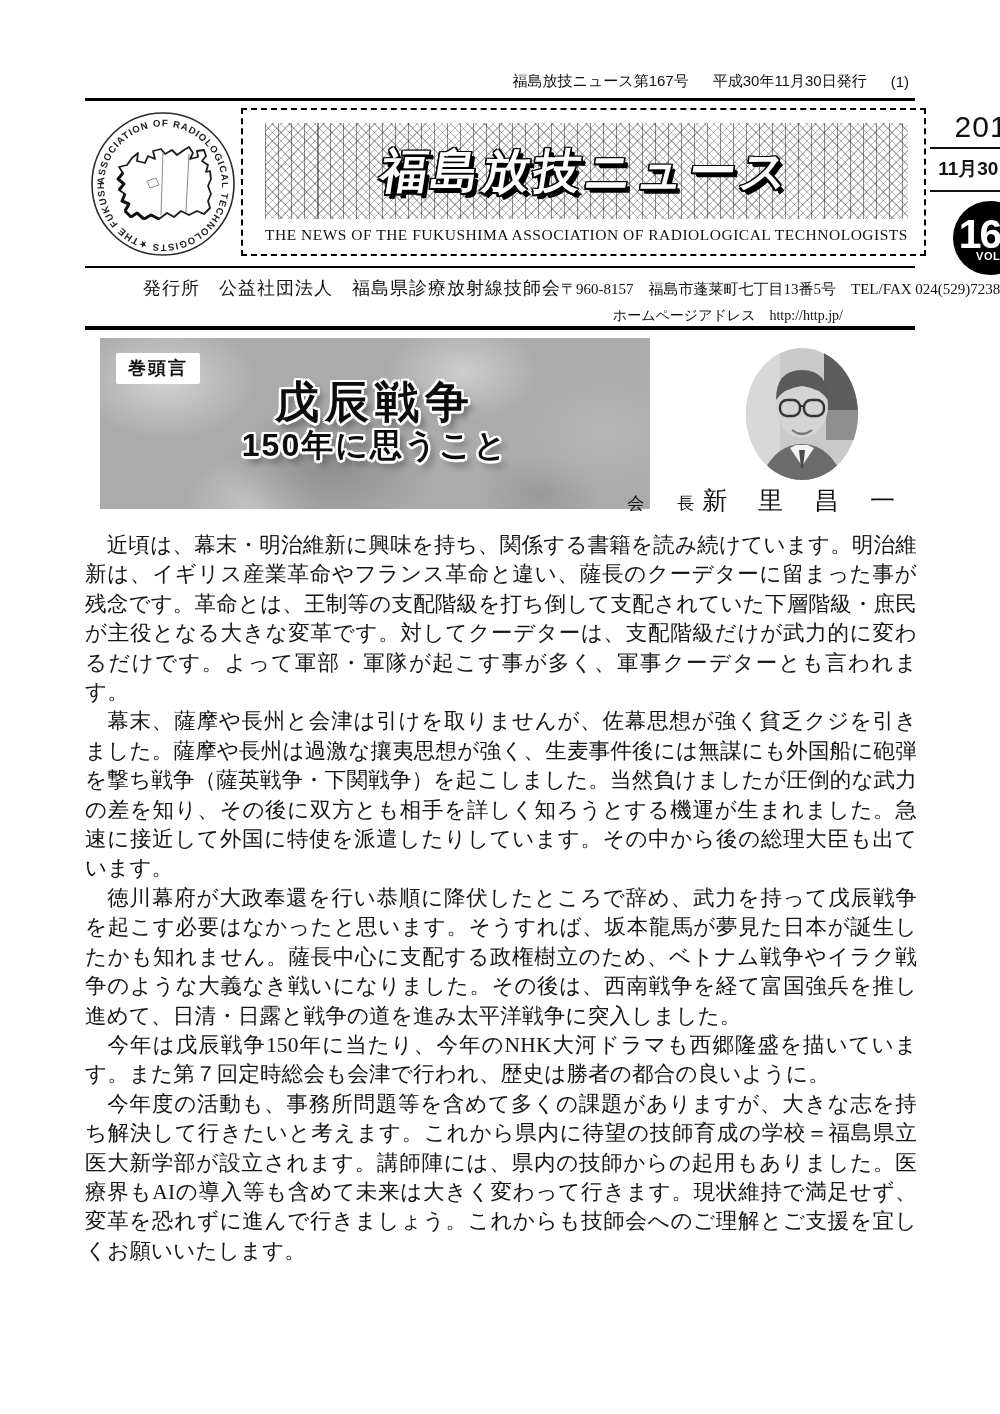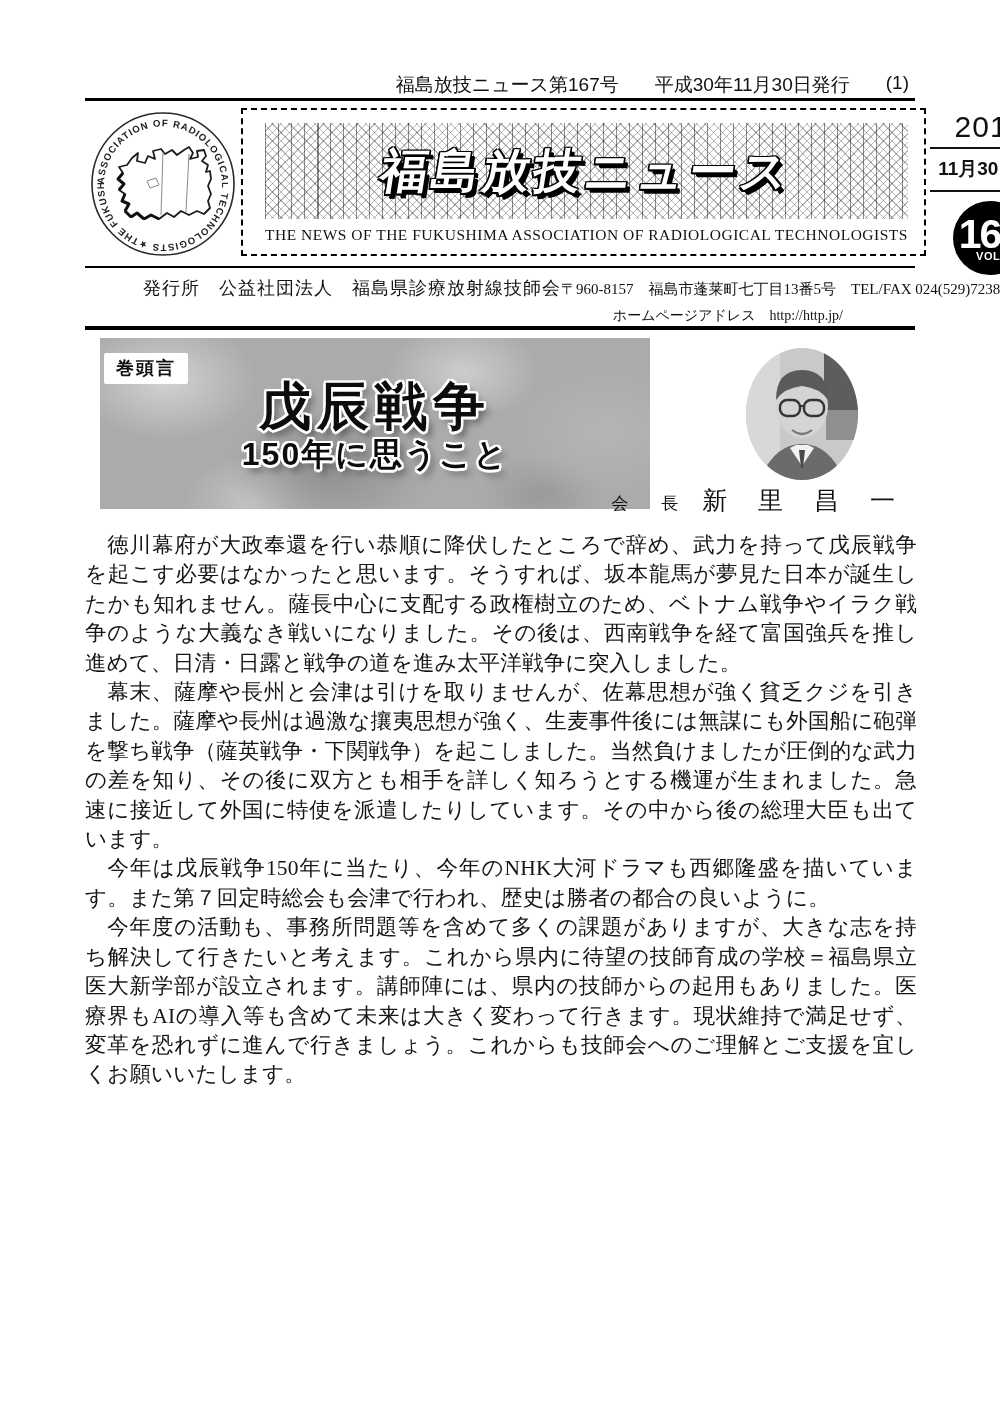--- a/index.html
+++ b/index.html
@@ -12,8 +12,8 @@
 
   
   .top-header{ position:absolute; top:72px; left:85px; width:830px;
-    display:flex; justify-content:flex-end; align-items:flex-start; gap:36px;
-    font-family:"Liberation Sans","DejaVu Sans",sans-serif; font-size:19px; padding-right:6px;}
+    display:flex; justify-content:flex-end; align-items:center; gap:24px;
+    font-family:"Liberation Sans","DejaVu Sans",sans-serif; font-size:15px; padding-right:6px;}
   .rule{ position:absolute; left:85px; width:830px; background:#000; }
   .rule1{ top:98px; height:3px; }
   .rule2{ top:266px; height:2px; }

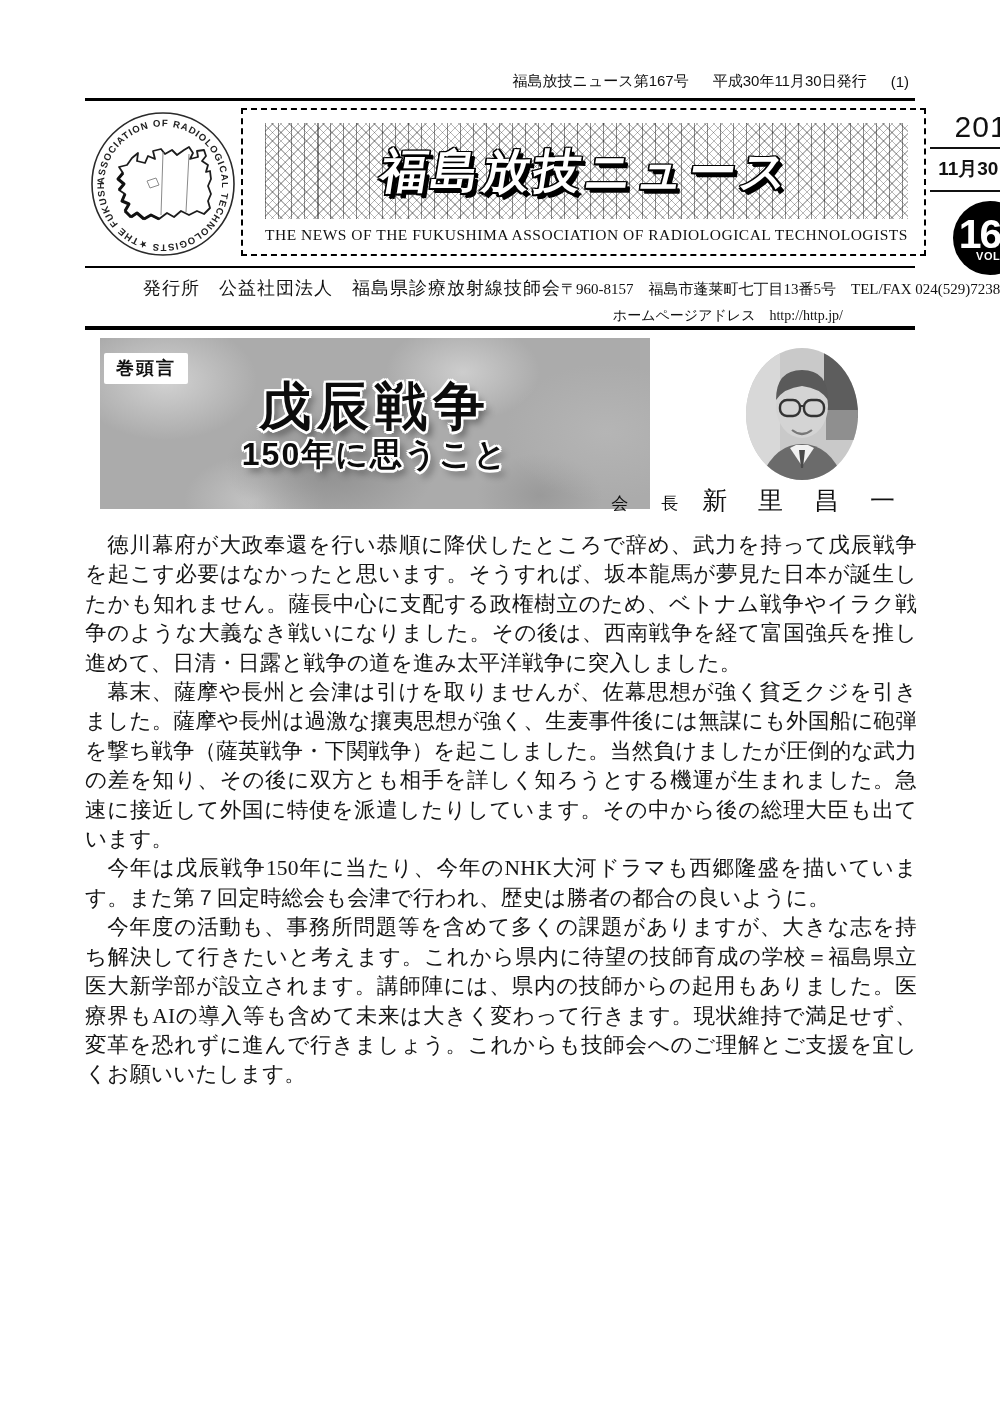--- a/index.html
+++ b/index.html
@@ -73,7 +73,7 @@
       #ababab;
   }
   .kantogen{
-    position:absolute; top:15px; left:4px; background:#fff; color:#111;
+    position:absolute; top:15px; left:16px; background:#fff; color:#111;
     font-family:"Liberation Sans","DejaVu Sans",sans-serif; font-weight:700;
     font-size:18px; letter-spacing:2px; padding:3px 12px 4px; border-radius:2px;text-align:center;
   }

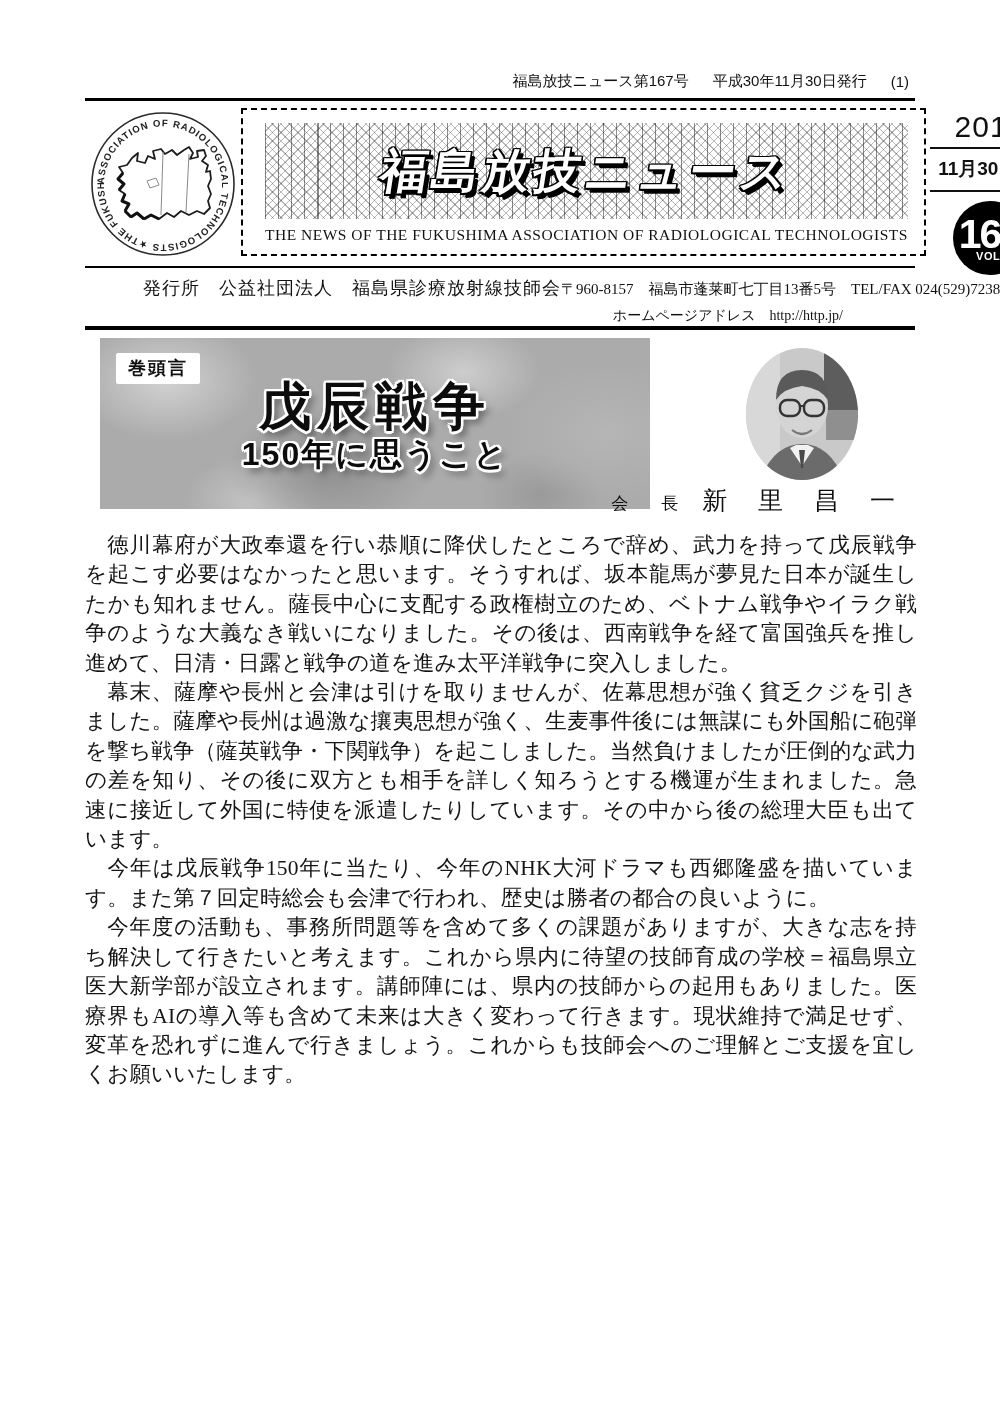--- a/index.html
+++ b/index.html
@@ -79,7 +79,7 @@
   }
   .banner-titles{ position:absolute; top:40px; left:0; width:100%; text-align:center;
     font-family:"Liberation Sans","DejaVu Sans",sans-serif; font-weight:900; color:#0c0c0c; }
-  .banner-t1{ font-size:52px; letter-spacing:6px; line-height:1.1;
+  .banner-t1{ font-size:44px; letter-spacing:6px; line-height:1.1;
     text-shadow:-2px -2px 0 #fff,2px -2px 0 #fff,-2px 2px 0 #fff,2px 2px 0 #fff,0 -2.5px 0 #fff,0 2.5px 0 #fff,-2.5px 0 0 #fff,2.5px 0 0 #fff,5px 6px 7px rgba(0,0,0,.45); }
   .banner-t2{ font-size:32px; letter-spacing:2px; line-height:1.1; margin-top:2px;
     text-shadow:-2px -2px 0 #fff,2px -2px 0 #fff,-2px 2px 0 #fff,2px 2px 0 #fff,0 -2.5px 0 #fff,0 2.5px 0 #fff,-2.5px 0 0 #fff,2.5px 0 0 #fff,5px 6px 7px rgba(0,0,0,.45); }

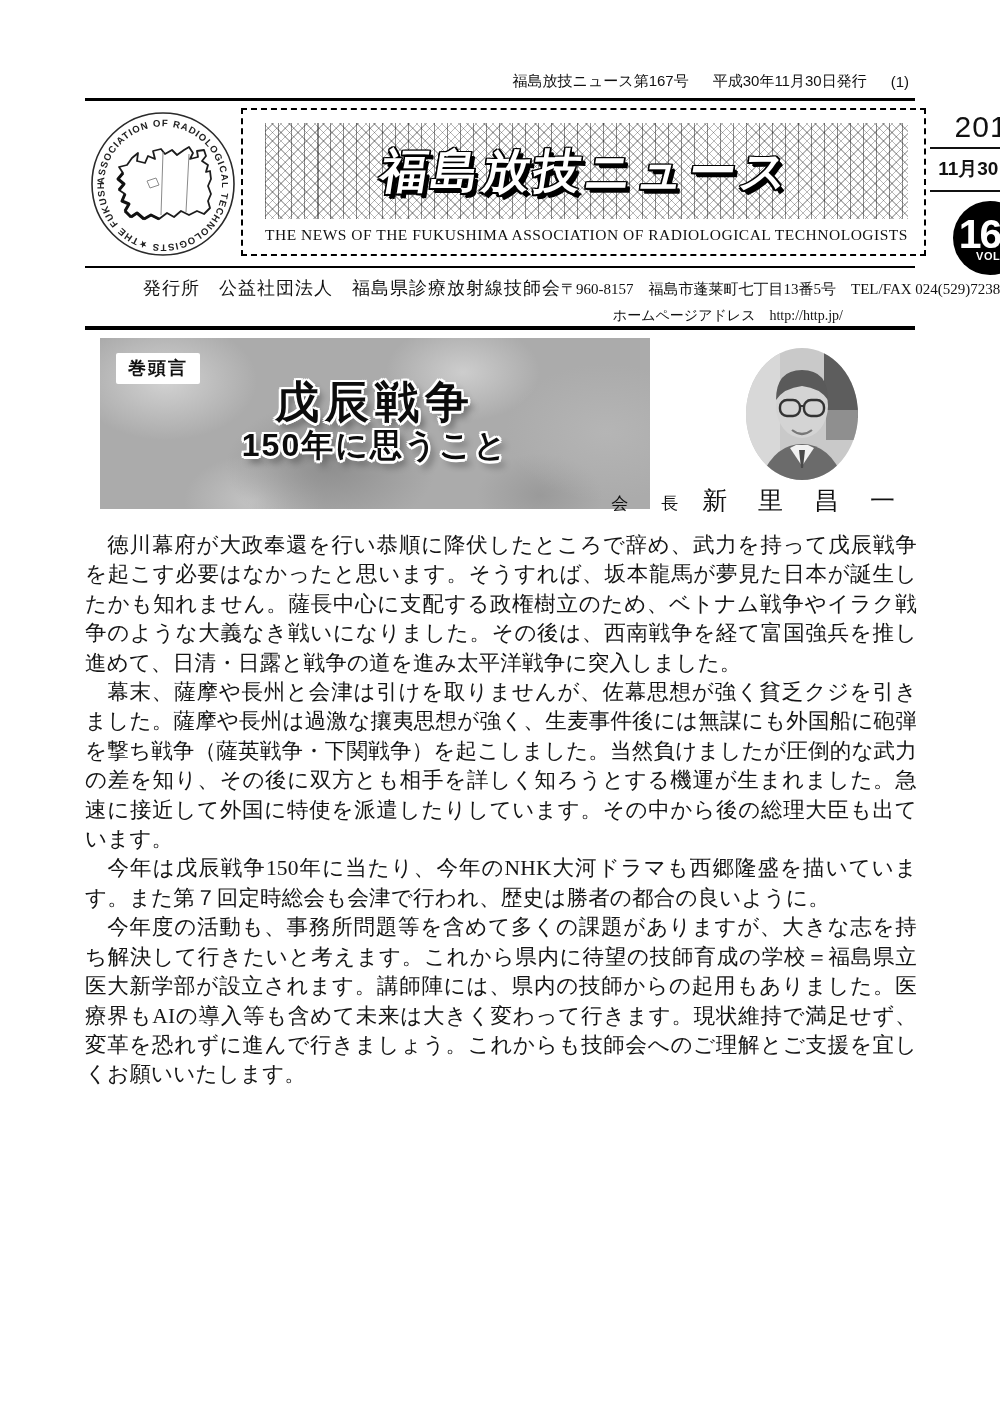--- a/index.html
+++ b/index.html
@@ -86,7 +86,7 @@
 
   .portrait{ position:absolute; left:646px; top:10px; width:112px; height:132px;
     border-radius:50%; overflow:hidden; }
-  .author-line{ position:absolute; right:8px; top:146px; display:flex; align-items:baseline; gap:16px;
+  .author-line{ position:absolute; right:8px; top:146px; display:flex; align-items:baseline; 
     font-family:"Liberation Sans","DejaVu Sans",sans-serif; white-space:nowrap; }
   .author-title{ font-size:17px; letter-spacing:8px; }
   .author-name{ font-size:25px; font-weight:400; letter-spacing:12px; }

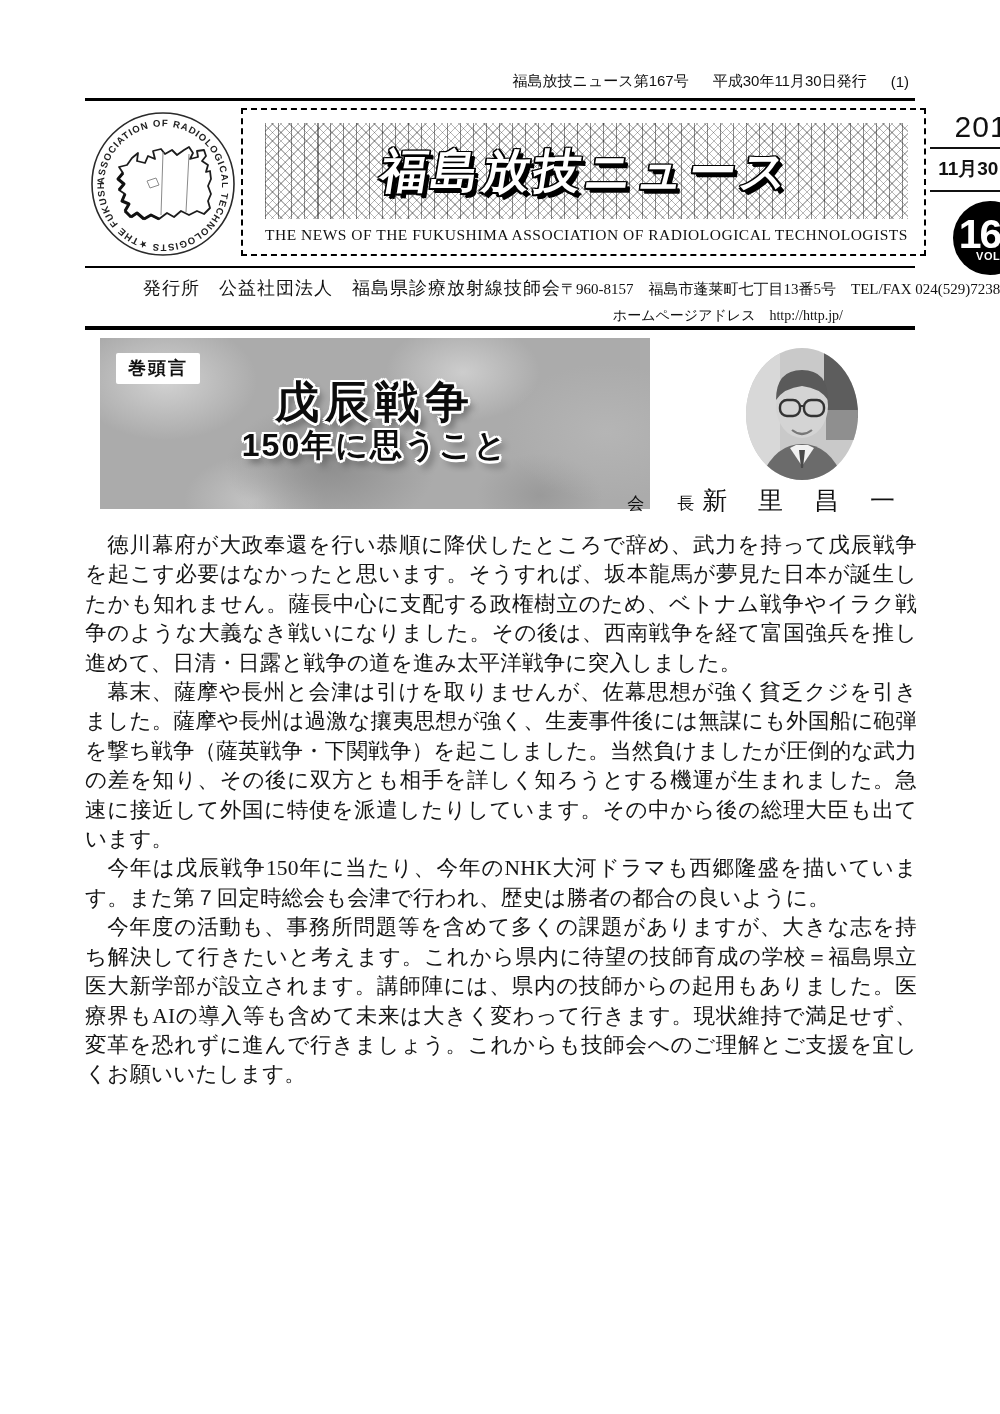--- a/index.html
+++ b/index.html
@@ -191,6 +191,7 @@
   </div>
 
   <div class="article">
+    <p>　近頃は、幕末・明治維新に興味を持ち、関係する書籍を読み続けています。明治維新は、イギリス産業革命やフランス革命と違い、薩長のクーデターに留まった事が残念です。革命とは、王制等の支配階級を打ち倒して支配されていた下層階級・庶民が主役となる大きな変革です。対してクーデターは、支配階級だけが武力的に変わるだけです。よって軍部・軍隊が起こす事が多く、軍事クーデターとも言われます。</p>
     <p>　徳川幕府が大政奉還を行い恭順に降伏したところで辞め、武力を持って戊辰戦争を起こす必要はなかったと思います。そうすれば、坂本龍馬が夢見た日本が誕生したかも知れません。薩長中心に支配する政権樹立のため、ベトナム戦争やイラク戦争のような大義なき戦いになりました。その後は、西南戦争を経て富国強兵を推し進めて、日清・日露と戦争の道を進み太平洋戦争に突入しました。</p>
     <p>　幕末、薩摩や長州と会津は引けを取りませんが、佐幕思想が強く貧乏クジを引きました。薩摩や長州は過激な攘夷思想が強く、生麦事件後には無謀にも外国船に砲弾を撃ち戦争（薩英戦争・下関戦争）を起こしました。当然負けましたが圧倒的な武力の差を知り、その後に双方とも相手を詳しく知ろうとする機運が生まれました。急速に接近して外国に特使を派遣したりしています。その中から後の総理大臣も出ています。</p>
     <p>　今年は戊辰戦争150年に当たり、今年のNHK大河ドラマも西郷隆盛を描いています。また第７回定時総会も会津で行われ、歴史は勝者の都合の良いように。</p>

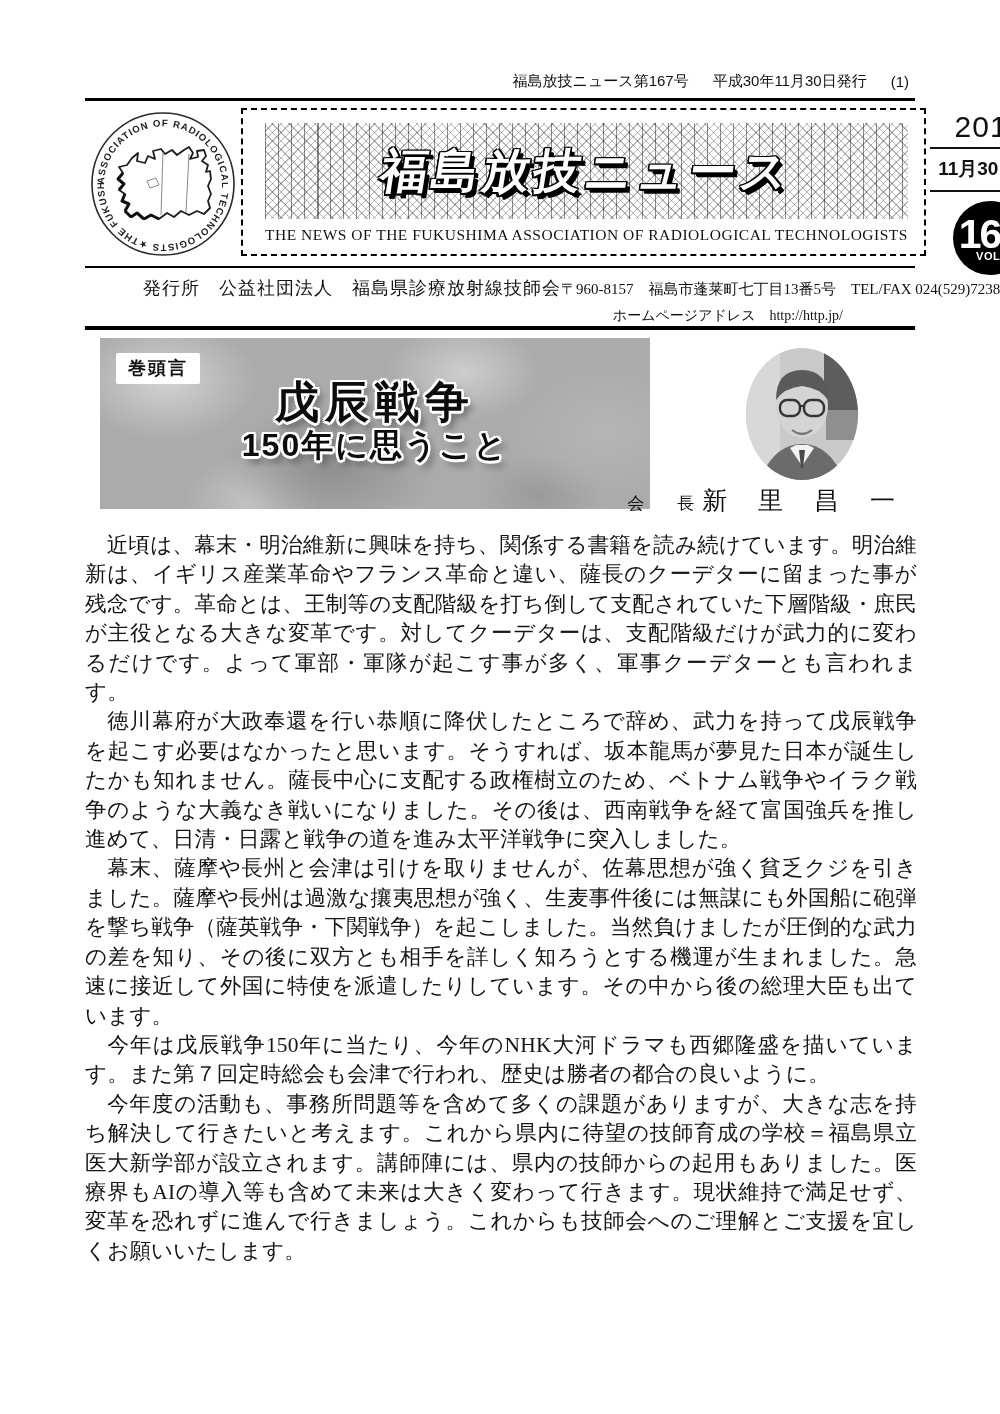--- a/index.html
+++ b/index.html
@@ -192,8 +192,8 @@
 
   <div class="article">
     <p>　近頃は、幕末・明治維新に興味を持ち、関係する書籍を読み続けています。明治維新は、イギリス産業革命やフランス革命と違い、薩長のクーデターに留まった事が残念です。革命とは、王制等の支配階級を打ち倒して支配されていた下層階級・庶民が主役となる大きな変革です。対してクーデターは、支配階級だけが武力的に変わるだけです。よって軍部・軍隊が起こす事が多く、軍事クーデターとも言われます。</p>
+    <p>　幕末、薩摩や長州と会津は引けを取りませんが、佐幕思想が強く貧乏クジを引きました。薩摩や長州は過激な攘夷思想が強く、生麦事件後には無謀にも外国船に砲弾を撃ち戦争（薩英戦争・下関戦争）を起こしました。当然負けましたが圧倒的な武力の差を知り、その後に双方とも相手を詳しく知ろうとする機運が生まれました。急速に接近して外国に特使を派遣したりしています。その中から後の総理大臣も出ています。</p>
     <p>　徳川幕府が大政奉還を行い恭順に降伏したところで辞め、武力を持って戊辰戦争を起こす必要はなかったと思います。そうすれば、坂本龍馬が夢見た日本が誕生したかも知れません。薩長中心に支配する政権樹立のため、ベトナム戦争やイラク戦争のような大義なき戦いになりました。その後は、西南戦争を経て富国強兵を推し進めて、日清・日露と戦争の道を進み太平洋戦争に突入しました。</p>
-    <p>　幕末、薩摩や長州と会津は引けを取りませんが、佐幕思想が強く貧乏クジを引きました。薩摩や長州は過激な攘夷思想が強く、生麦事件後には無謀にも外国船に砲弾を撃ち戦争（薩英戦争・下関戦争）を起こしました。当然負けましたが圧倒的な武力の差を知り、その後に双方とも相手を詳しく知ろうとする機運が生まれました。急速に接近して外国に特使を派遣したりしています。その中から後の総理大臣も出ています。</p>
     <p>　今年は戊辰戦争150年に当たり、今年のNHK大河ドラマも西郷隆盛を描いています。また第７回定時総会も会津で行われ、歴史は勝者の都合の良いように。</p>
     <p>　今年度の活動も、事務所問題等を含めて多くの課題がありますが、大きな志を持ち解決して行きたいと考えます。これから県内に待望の技師育成の学校＝福島県立医大新学部が設立されます。講師陣には、県内の技師からの起用もありました。医療界もAIの導入等も含めて未来は大きく変わって行きます。現状維持で満足せず、変革を恐れずに進んで行きましょう。これからも技師会へのご理解とご支援を宜しくお願いいたします。</p>
   </div>

